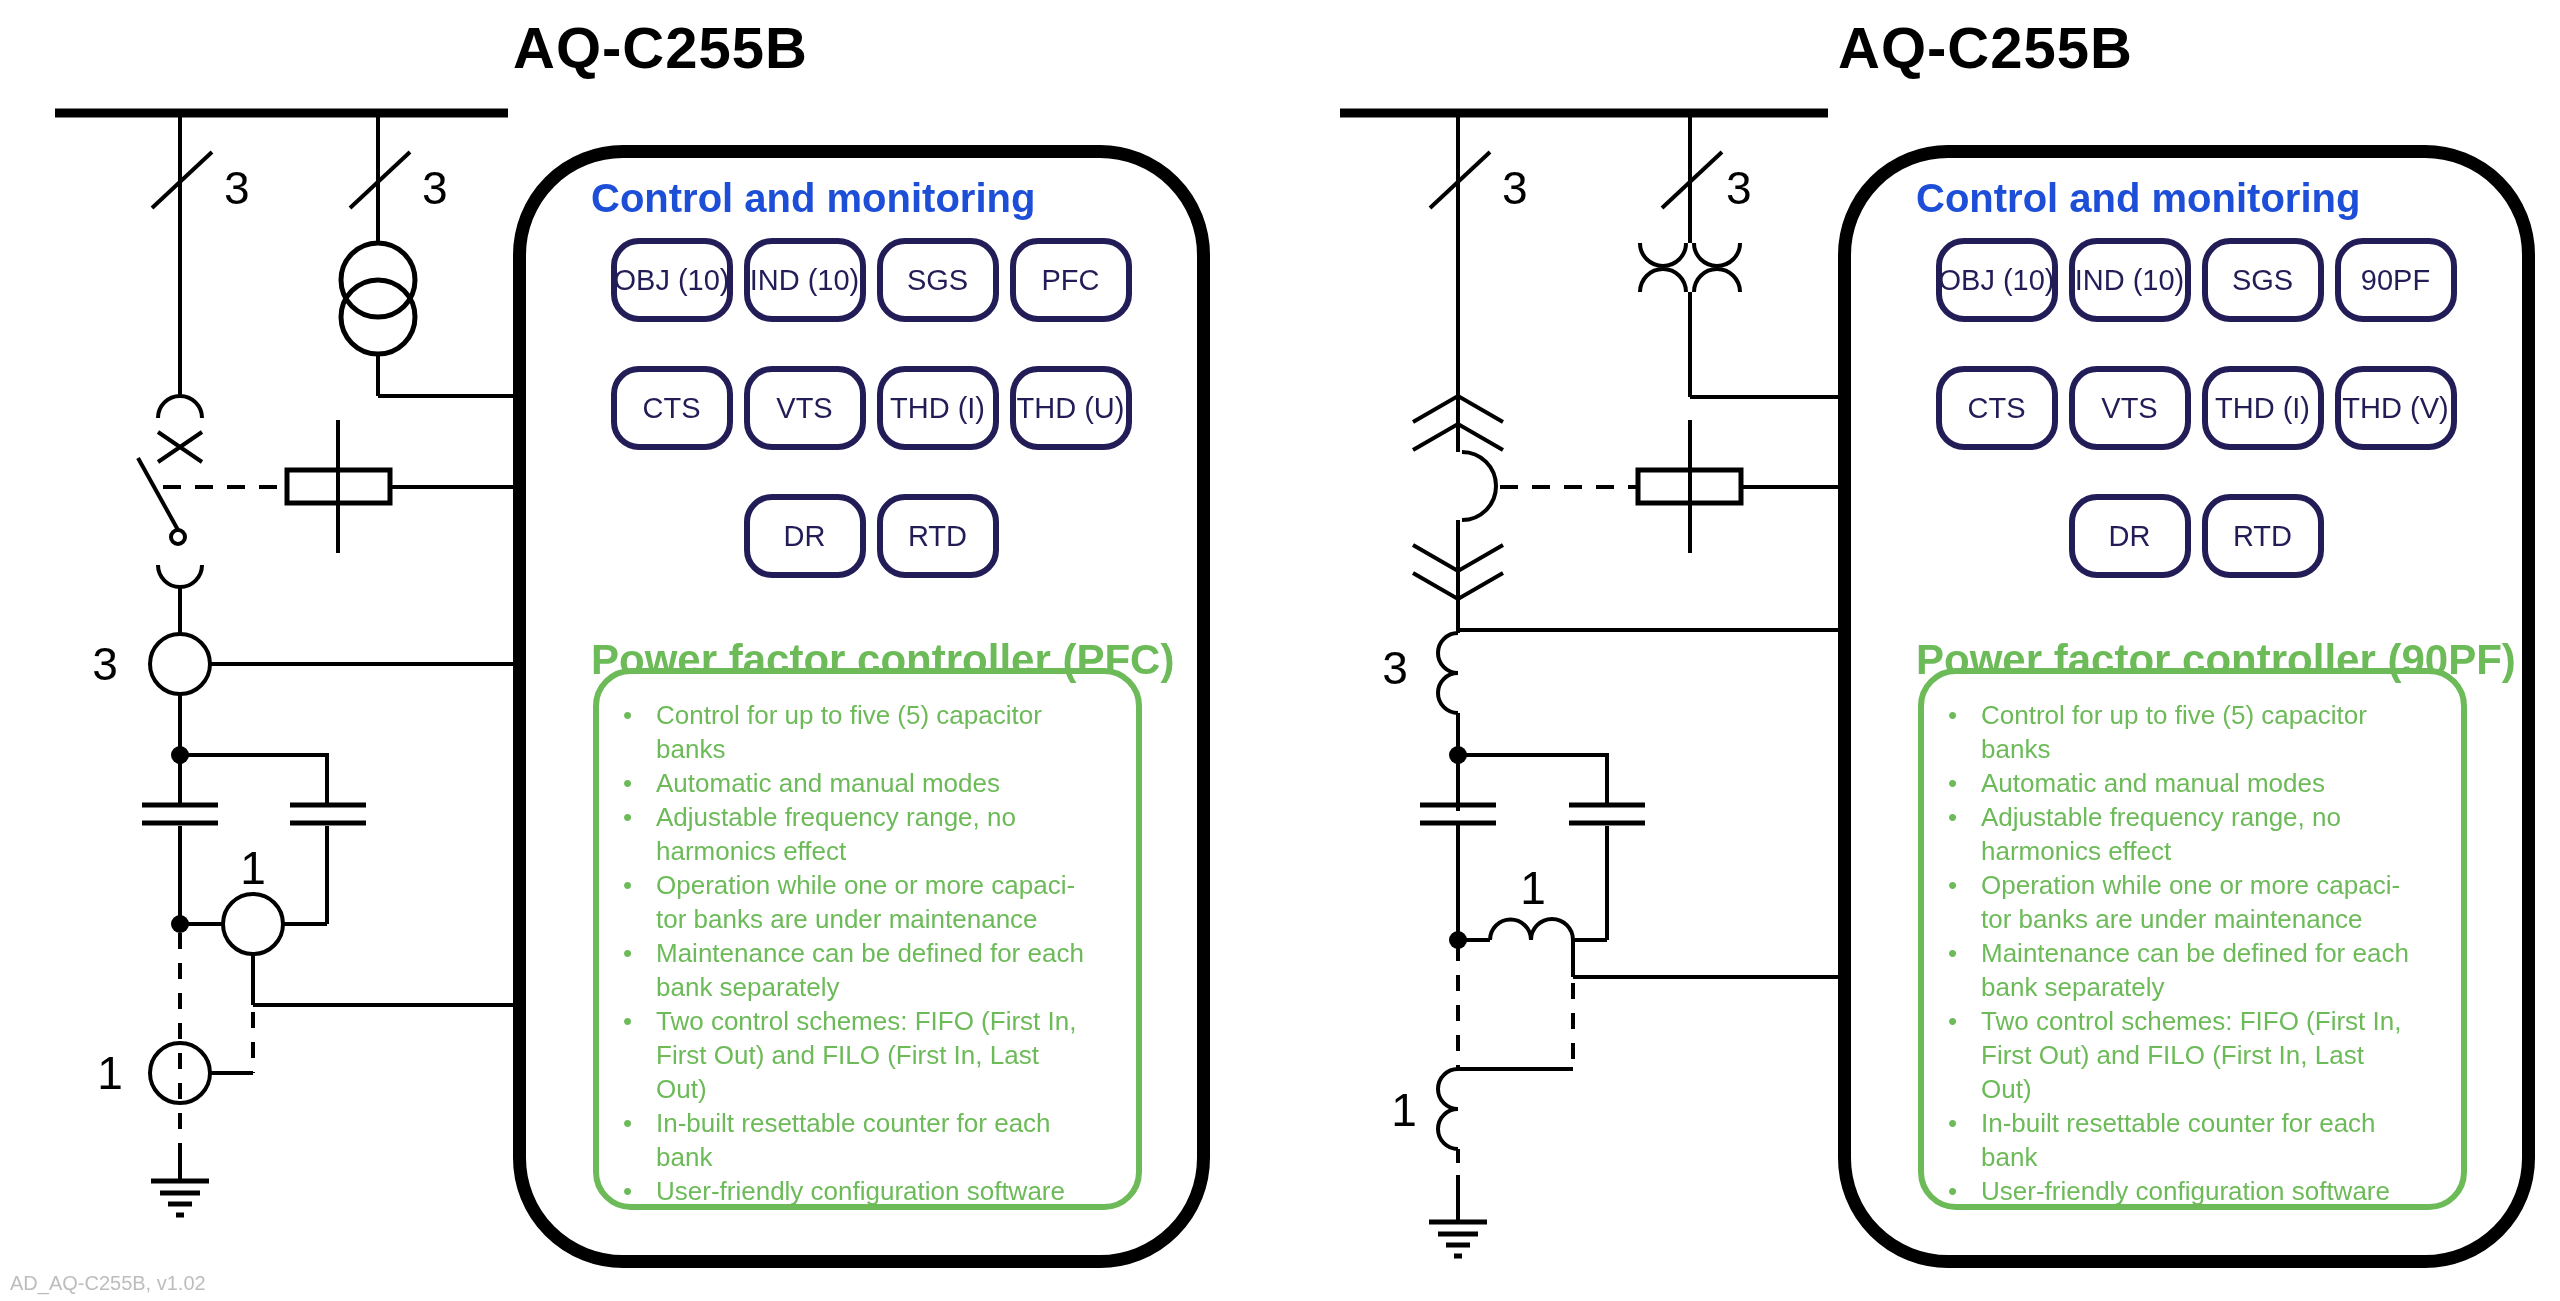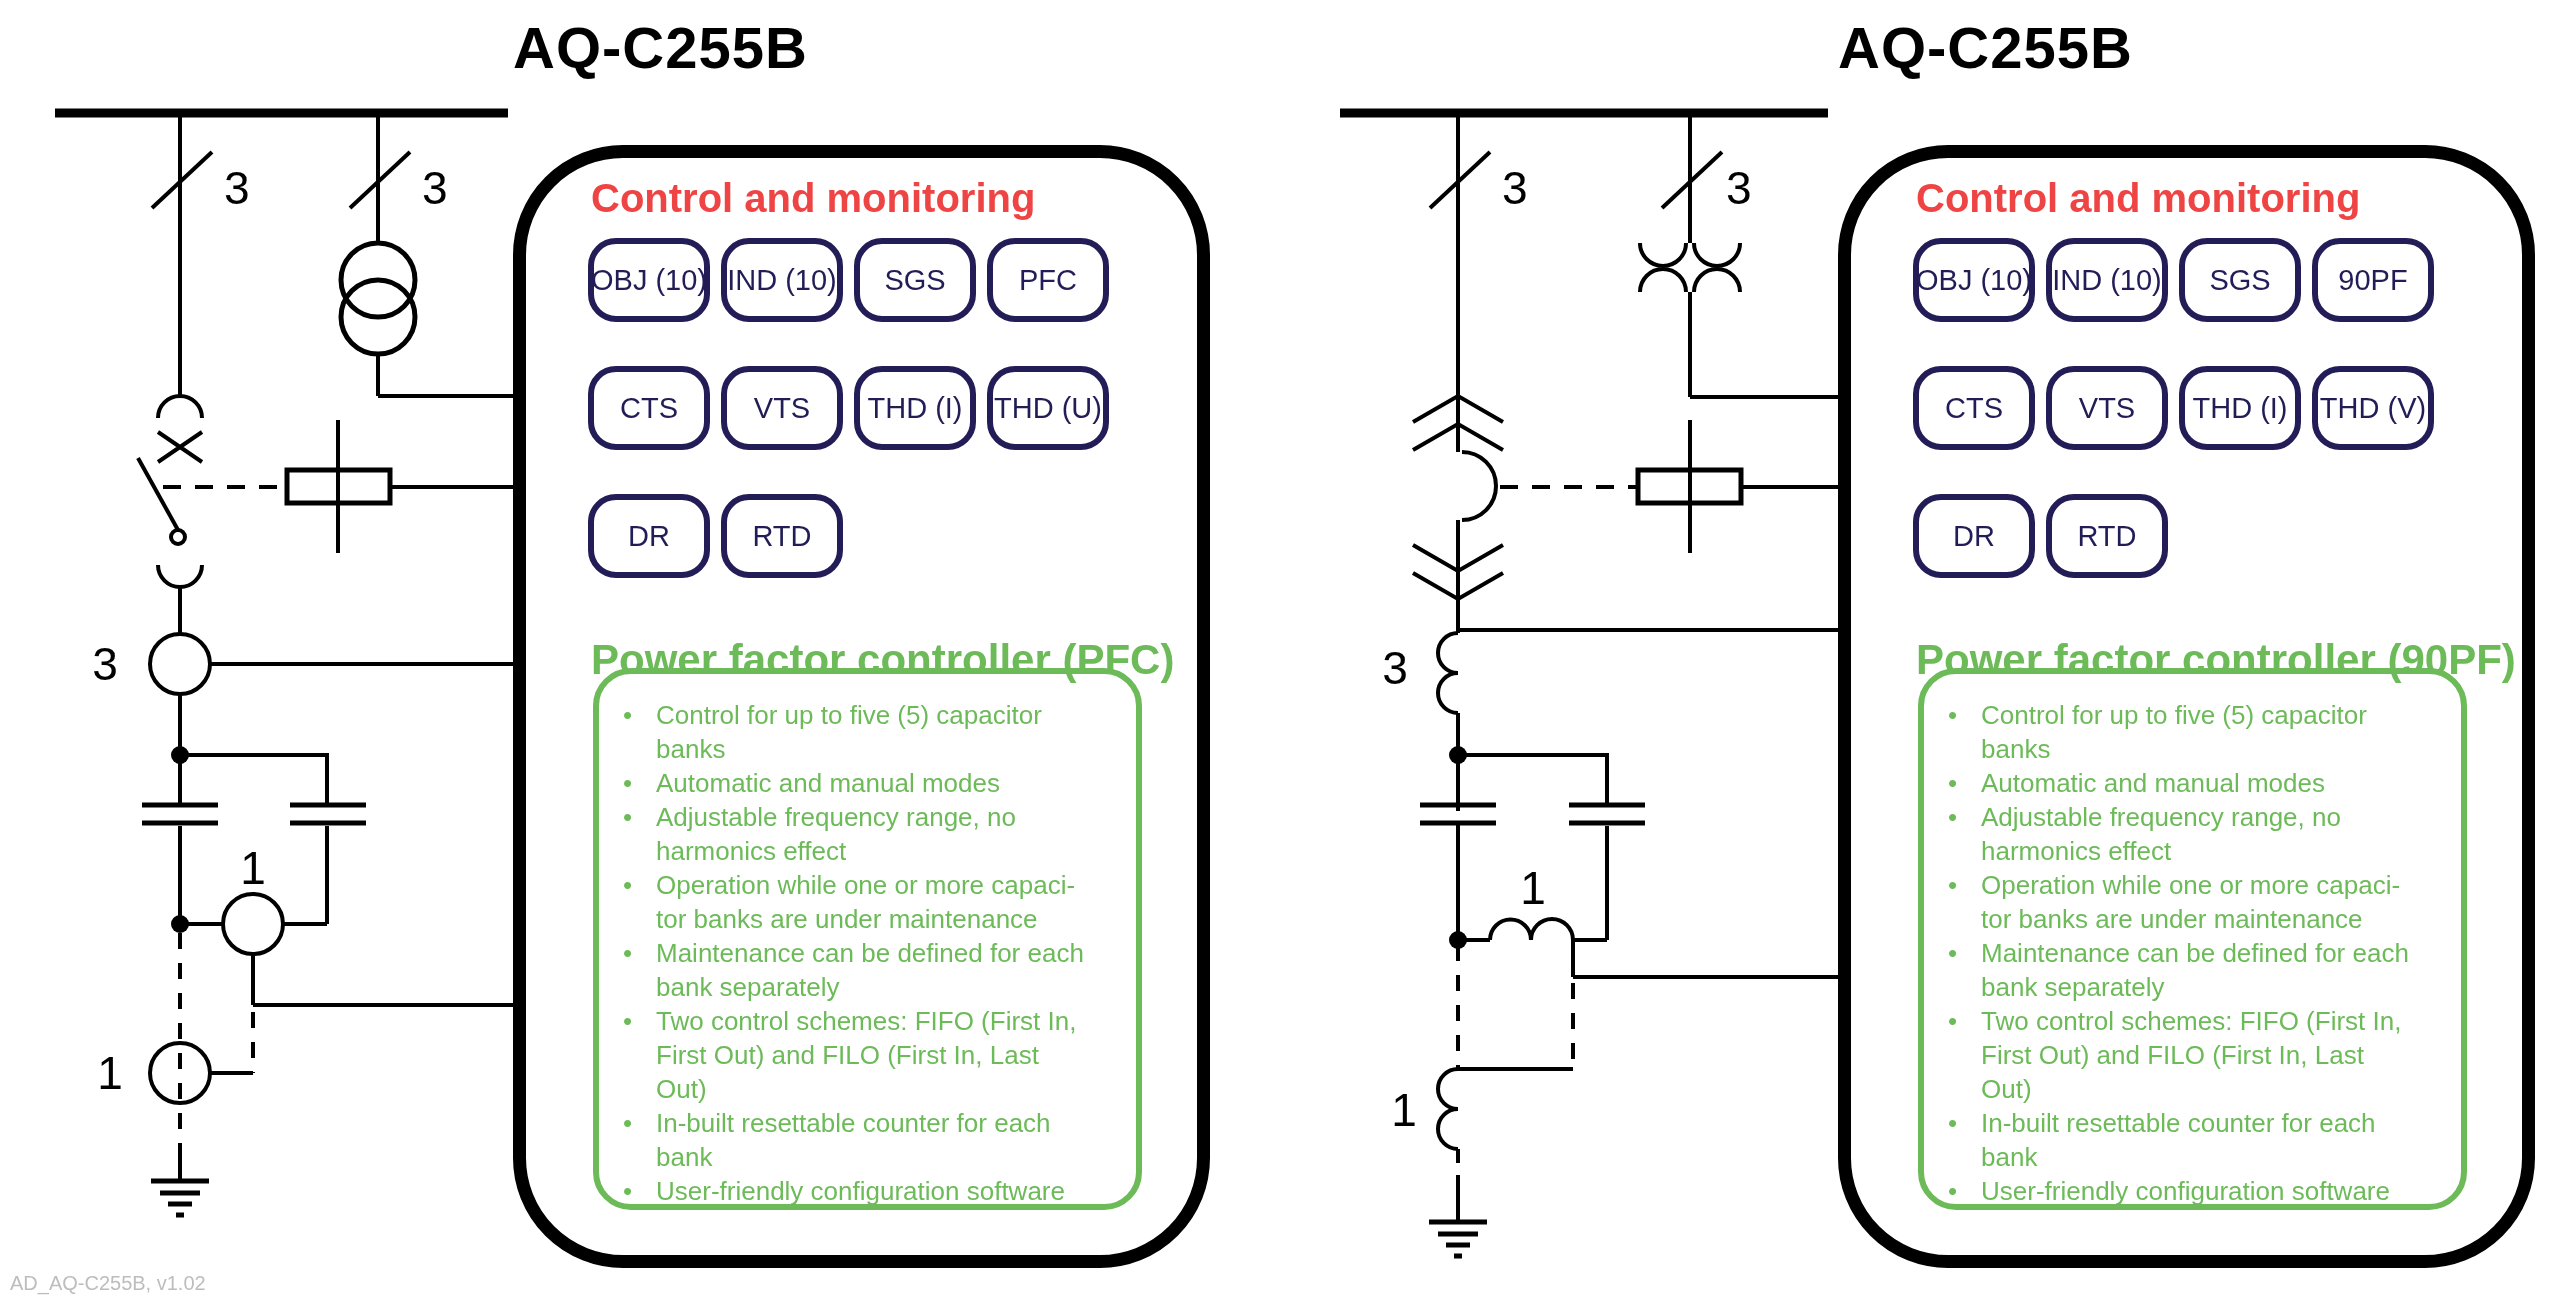--- a/index.html
+++ b/index.html
@@ -14,7 +14,7 @@
        border:13px solid #000;border-radius:110px;box-sizing:border-box;background:#fff;}
   #panel-left{left:513px;}
   #panel-right{left:1838px;}
-  .section-title{position:absolute;left:65px;top:18px;font-size:40px;font-weight:bold;color:#ef4444;}
+  .section-title{position:absolute;left:65px;top:18px;font-size:40px;font-weight:bold;color:#1d4ed8;}
   .badges{position:absolute;left:62px;top:80px;width:566px;display:flex;flex-wrap:wrap;gap:44px 11px;}
   .badge{width:122px;height:84px;border:6px solid #221d57;border-radius:28px;box-sizing:border-box;
        display:flex;align-items:center;justify-content:center;

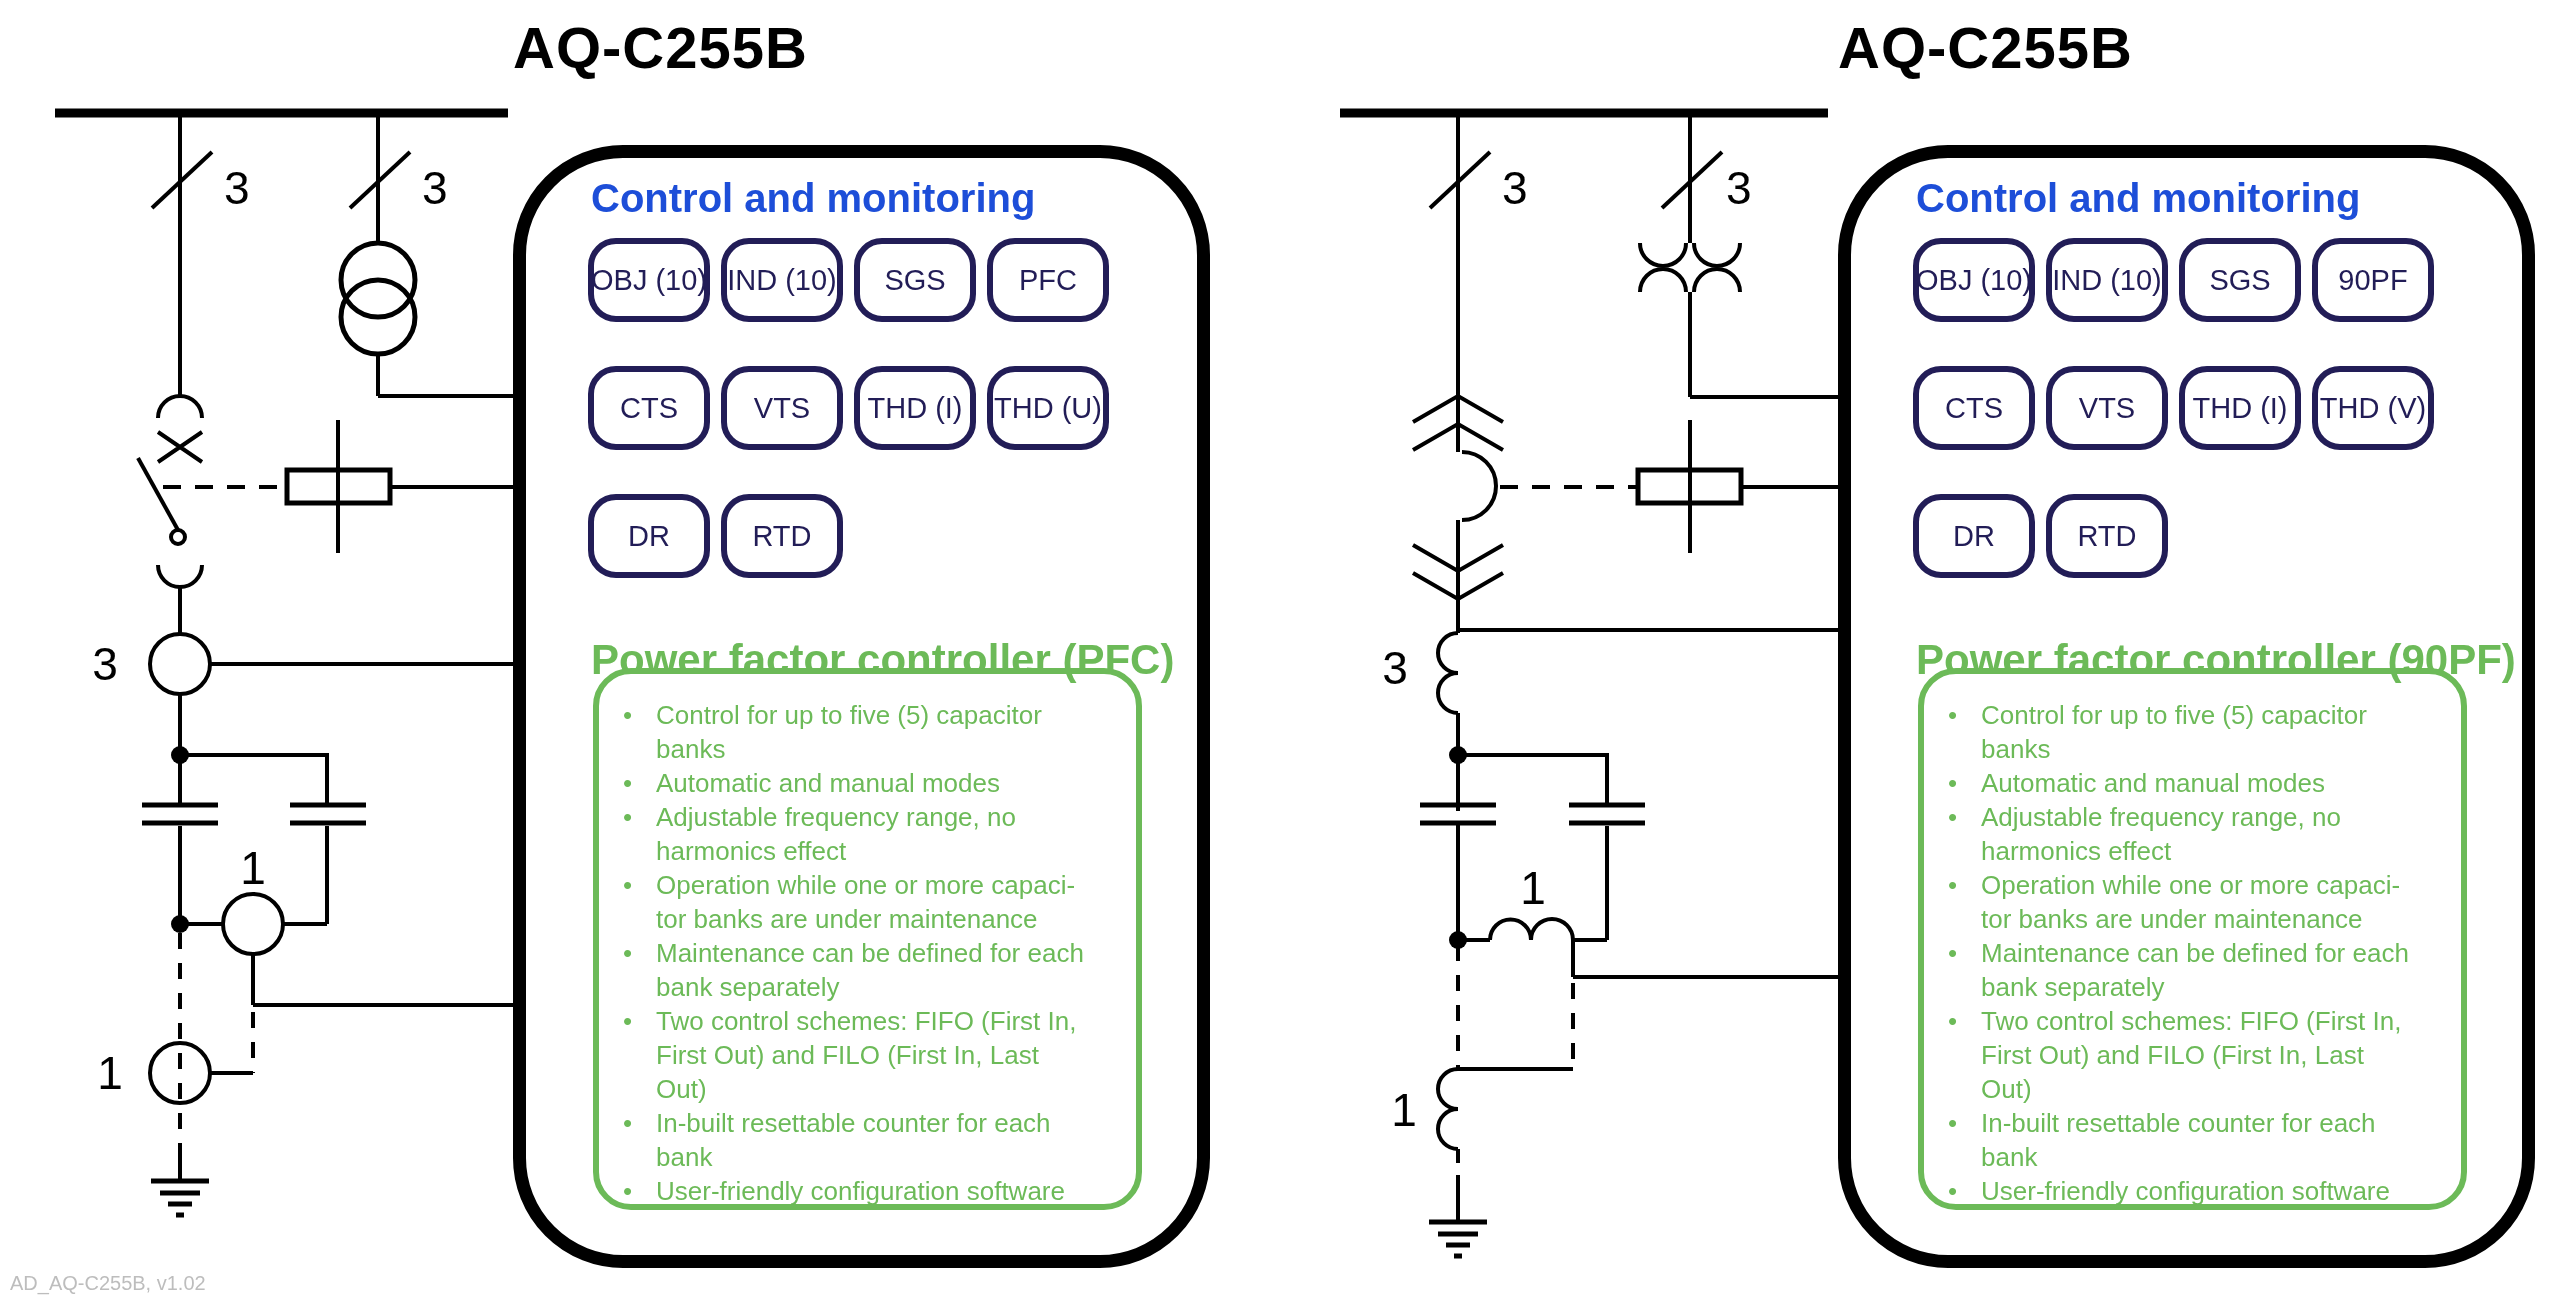--- a/index.html
+++ b/index.html
@@ -15,7 +15,7 @@
   #panel-left{left:513px;}
   #panel-right{left:1838px;}
   .section-title{position:absolute;left:65px;top:18px;font-size:40px;font-weight:bold;color:#1d4ed8;}
-  .badges{position:absolute;left:62px;top:80px;width:566px;display:flex;flex-wrap:wrap;gap:44px 11px;}
+  .badges{position:absolute;left:62px;top:80px;width:566px;display:flex;flex-wrap:wrap;gap:44px 11px;justify-content:center;}
   .badge{width:122px;height:84px;border:6px solid #221d57;border-radius:28px;box-sizing:border-box;
        display:flex;align-items:center;justify-content:center;
        font-size:29px;color:#221d57;white-space:nowrap;}

